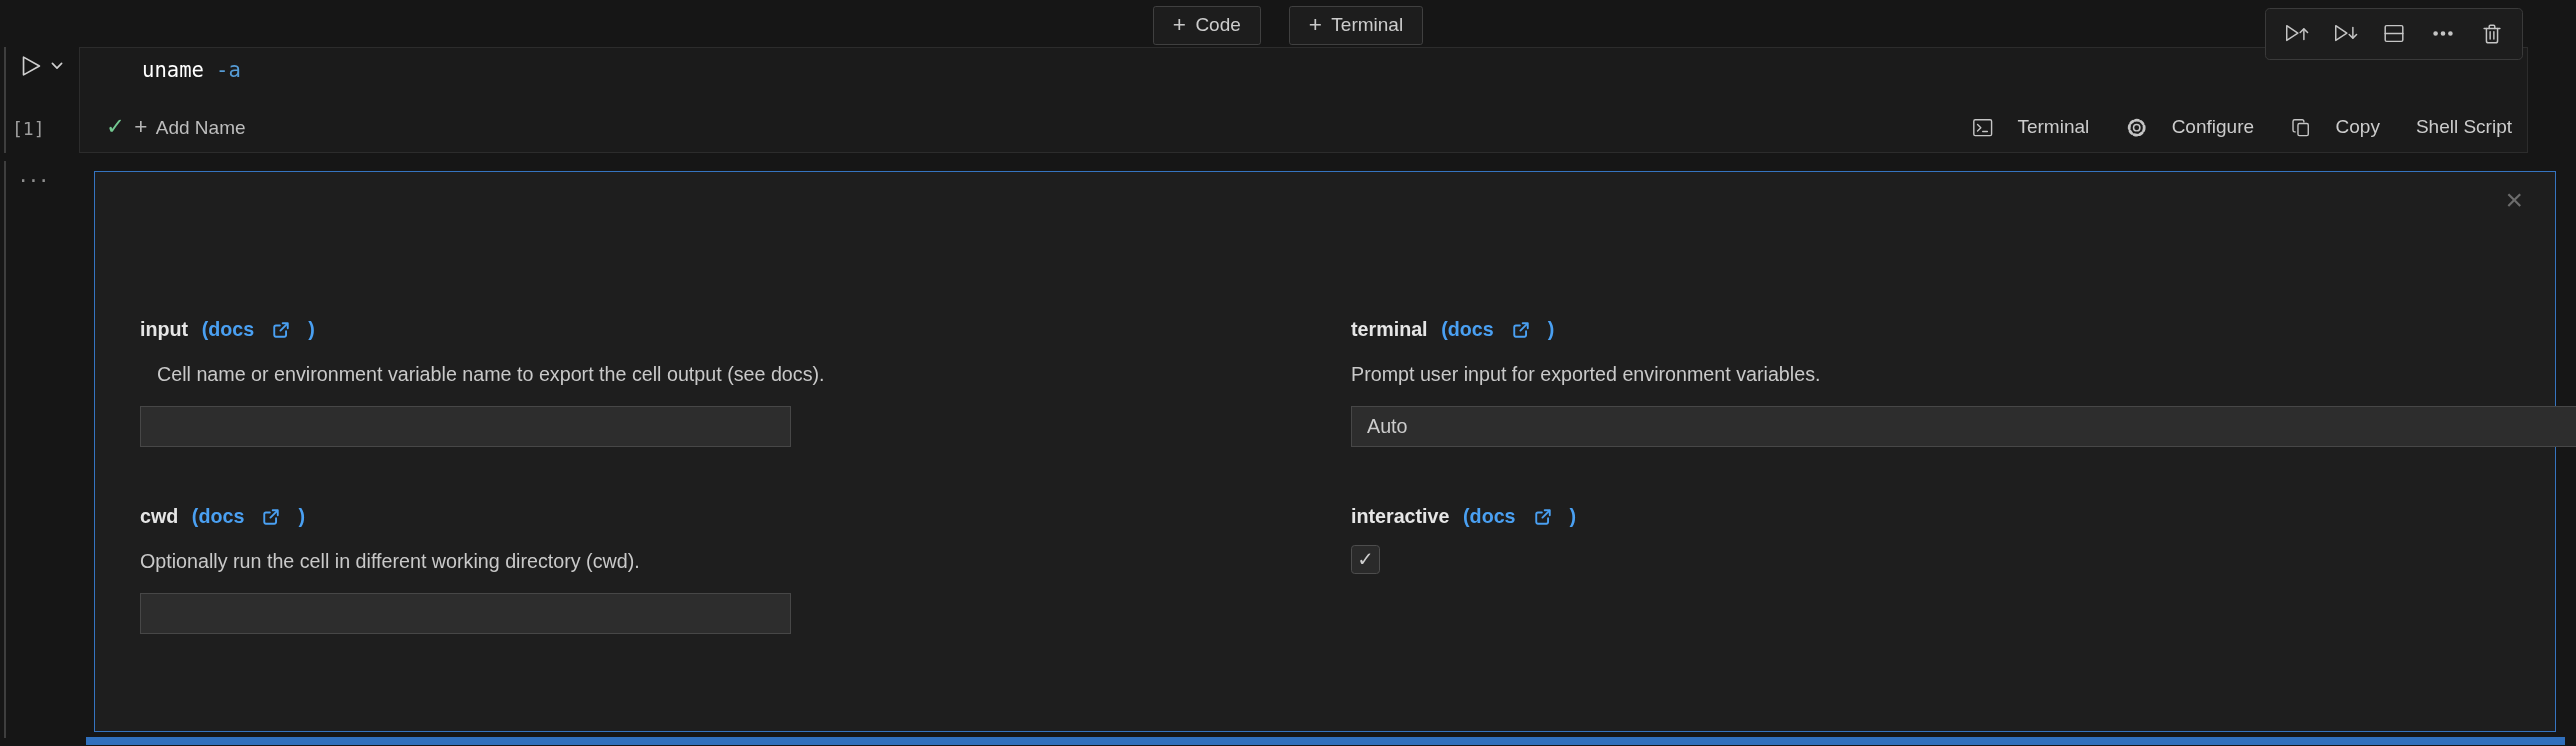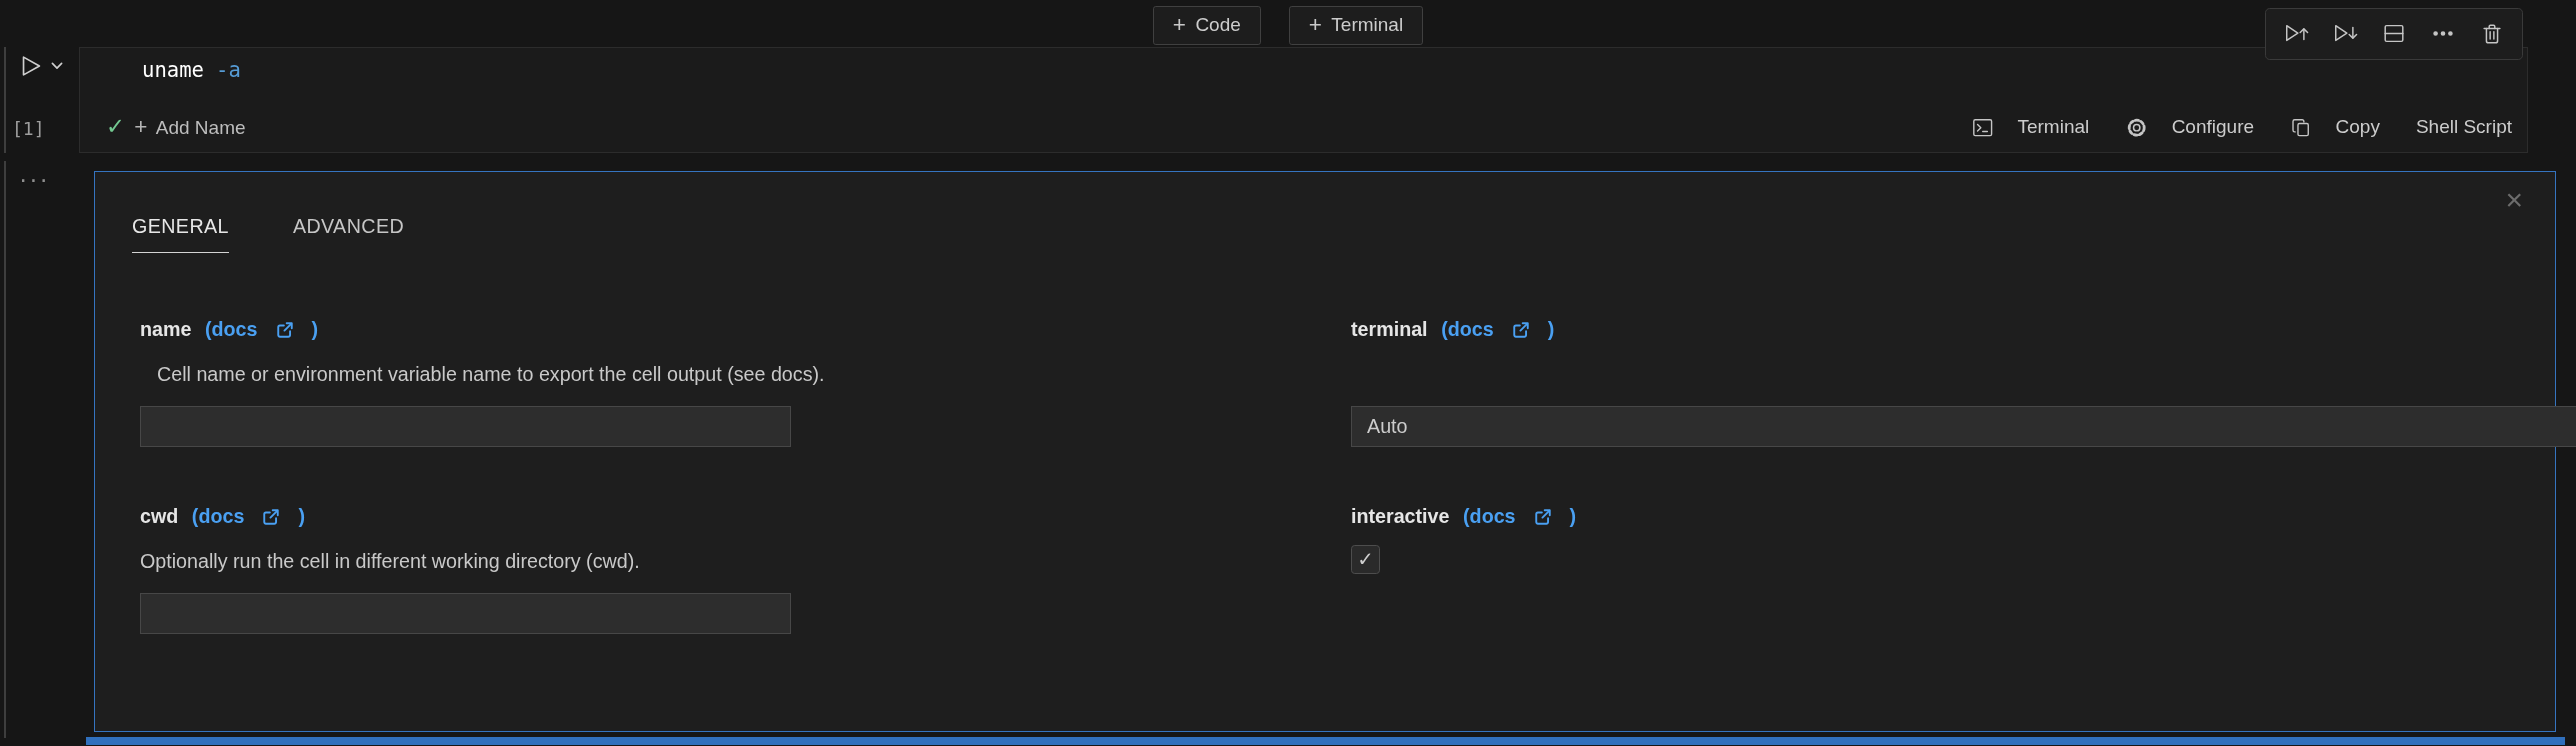--- a/index.html
+++ b/index.html
@@ -175,10 +175,6 @@
   <div class="panel">
     <div class="panel-close">×</div>
 
-    <div class="tabs">
-      <div class="tab active">GENERAL</div>
-      <div class="tab">ADVANCED</div>
-    </div>
 
     <div class="field" style="left:45px; top:146px;">
       <span class="field-label">name</span>

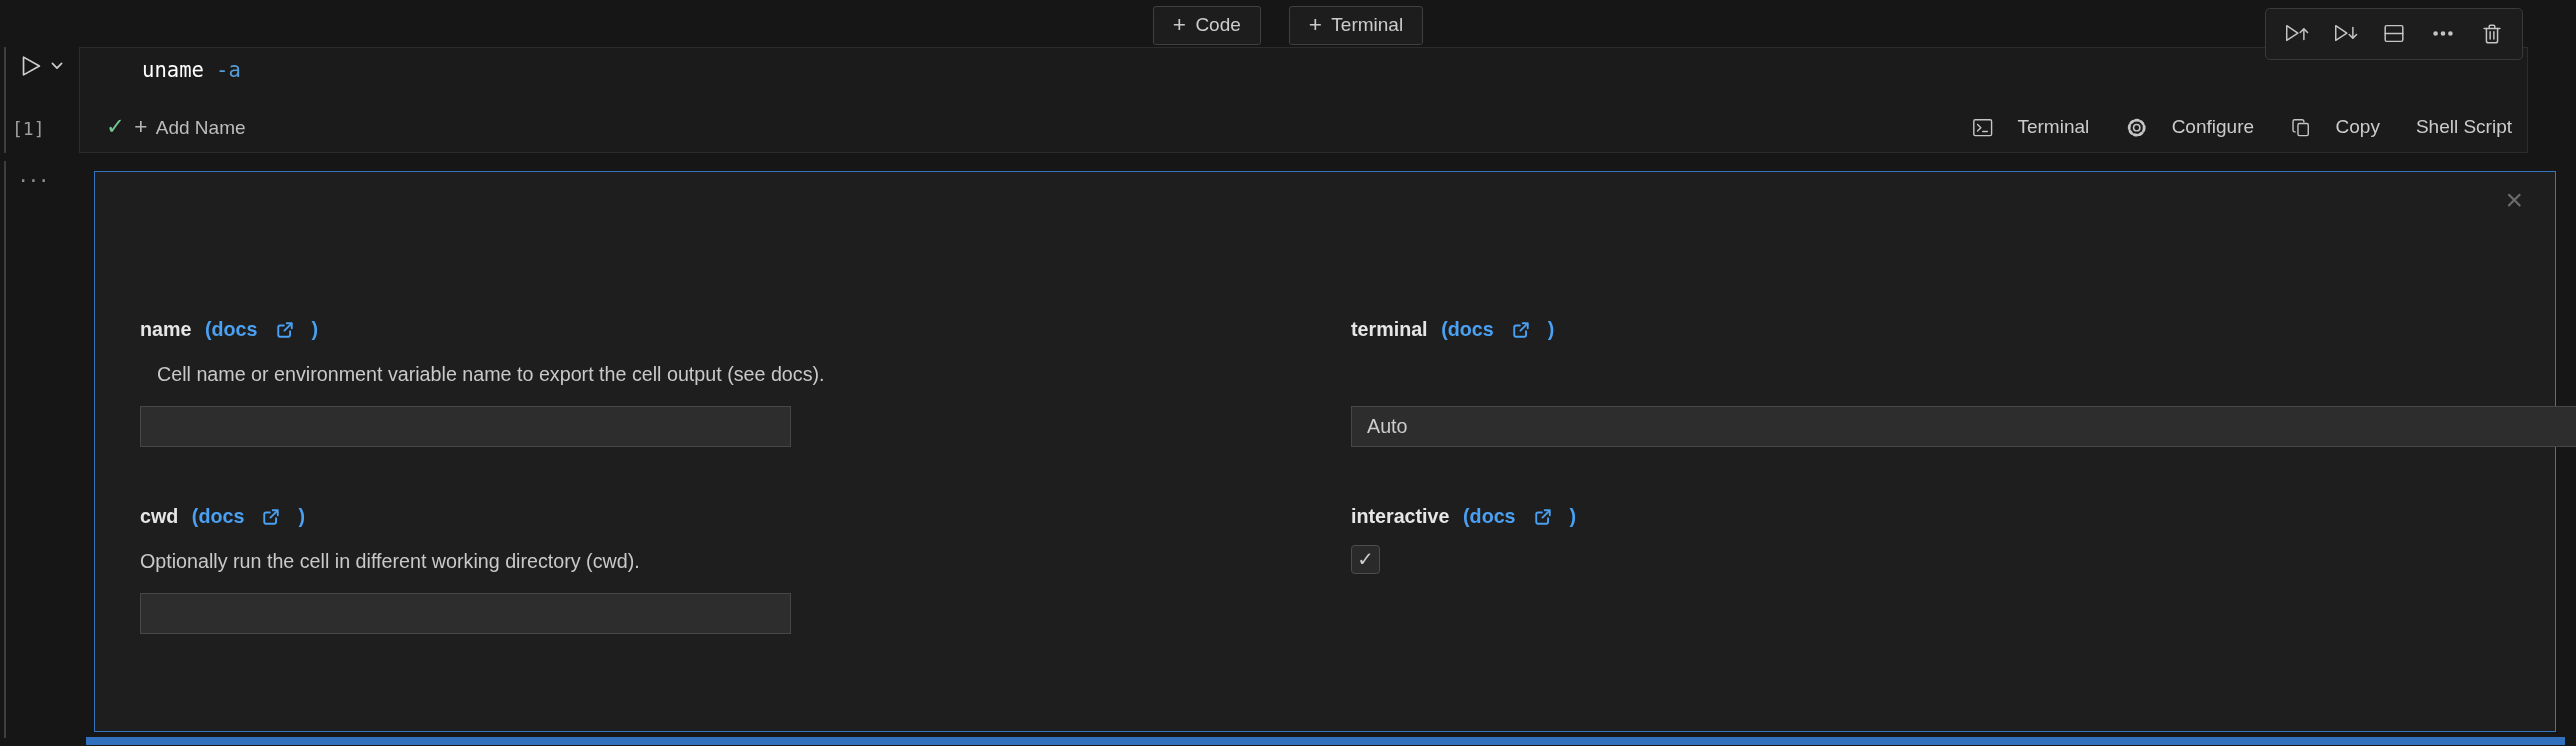--- a/index.html
+++ b/index.html
@@ -177,7 +177,7 @@
 
 
     <div class="field" style="left:45px; top:146px;">
-      <span class="field-label">name</span>
+      <span class="field-label">input</span>
       <span class="docs-link">
         <span>(docs</span>
         <svg width="18" height="18" viewBox="0 0 16 16">

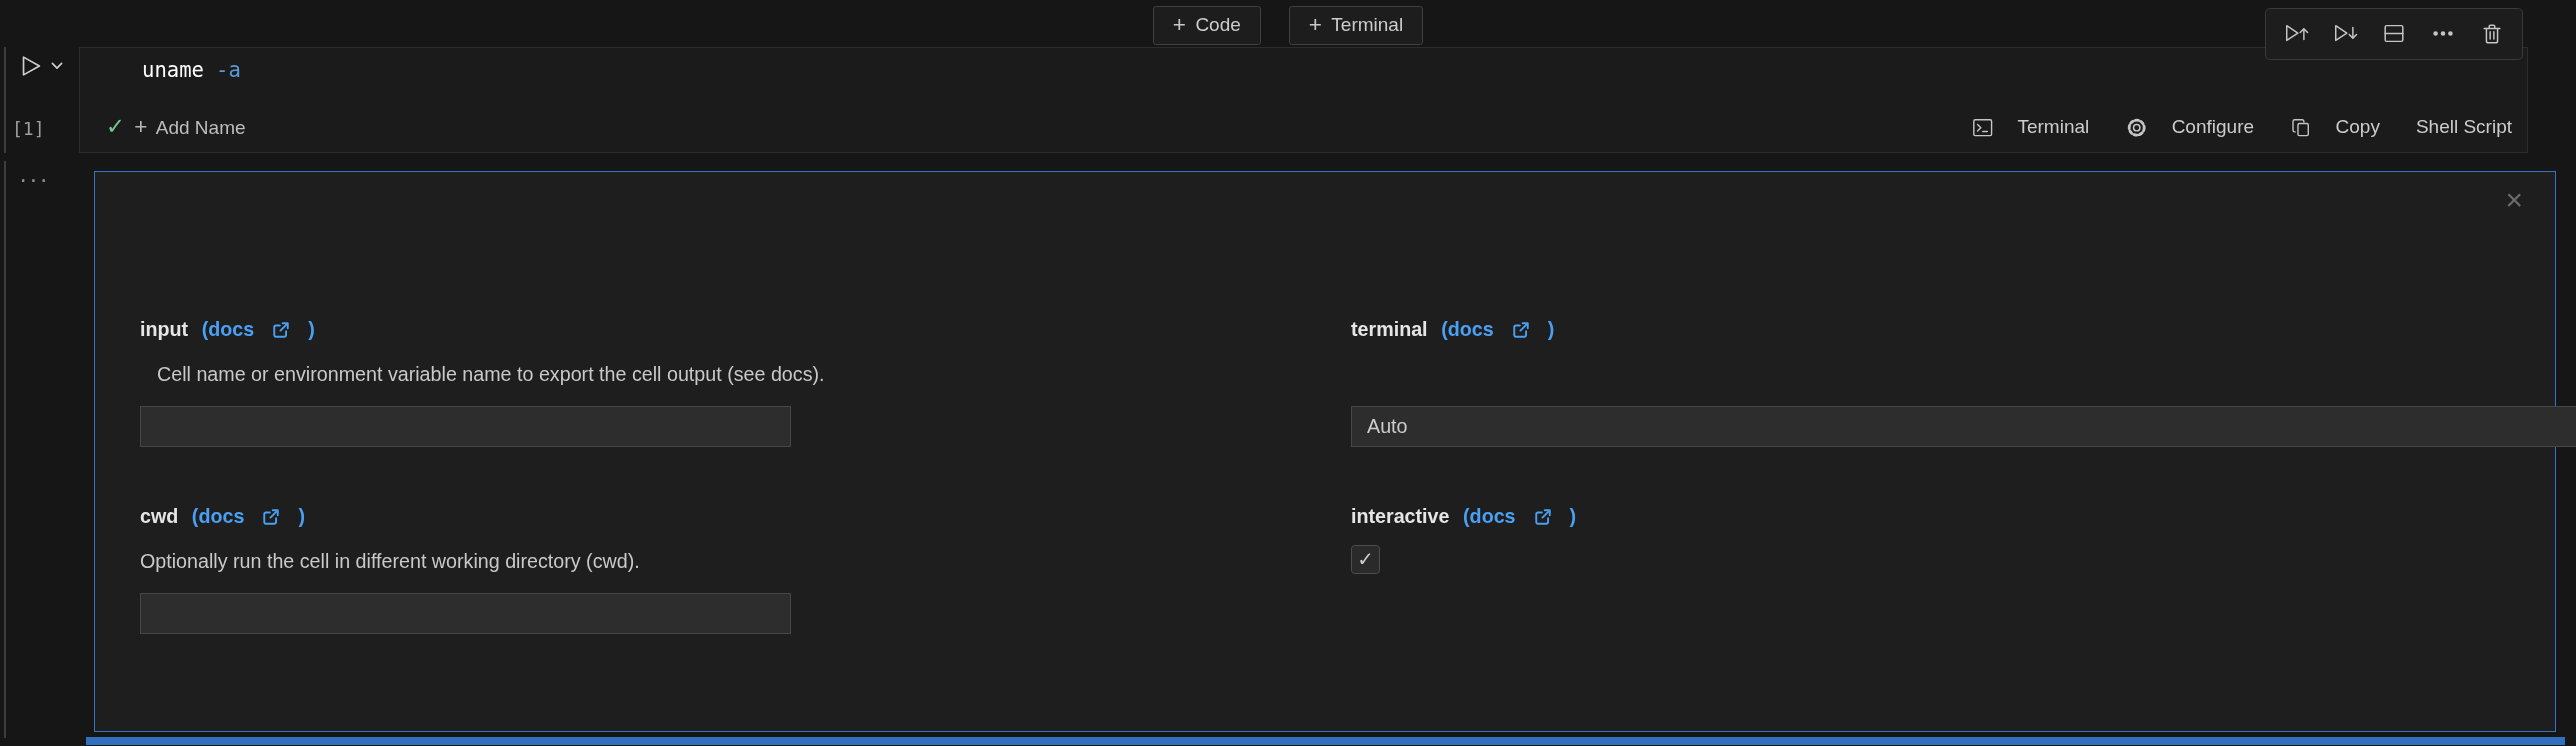--- a/index.html
+++ b/index.html
@@ -218,6 +218,7 @@
         <span>)</span>
       </span>
     </div>
+    <div class="field-desc" style="left:1256px; top:191px;">Prompt user input for exported environment variables.</div>
     <div class="select-box" style="left:1256px; top:234px;" role="combobox">
       <span>Auto</span>
       <svg width="16" height="10.3" viewBox="0 0 17 11">

